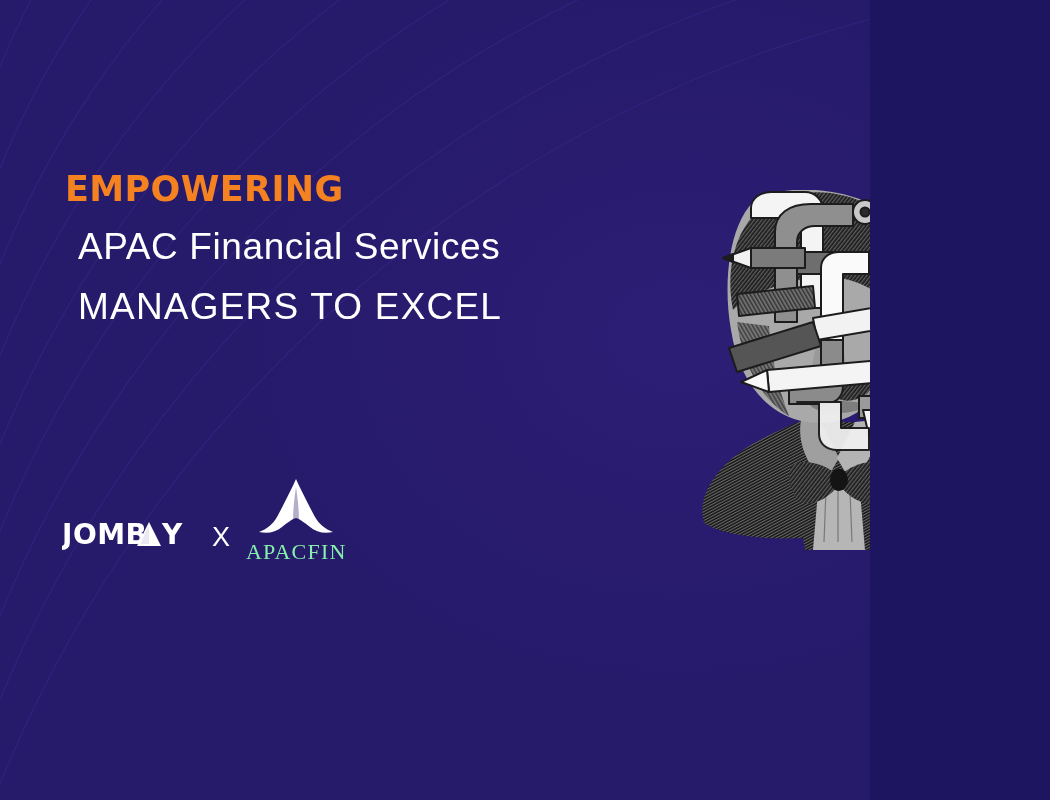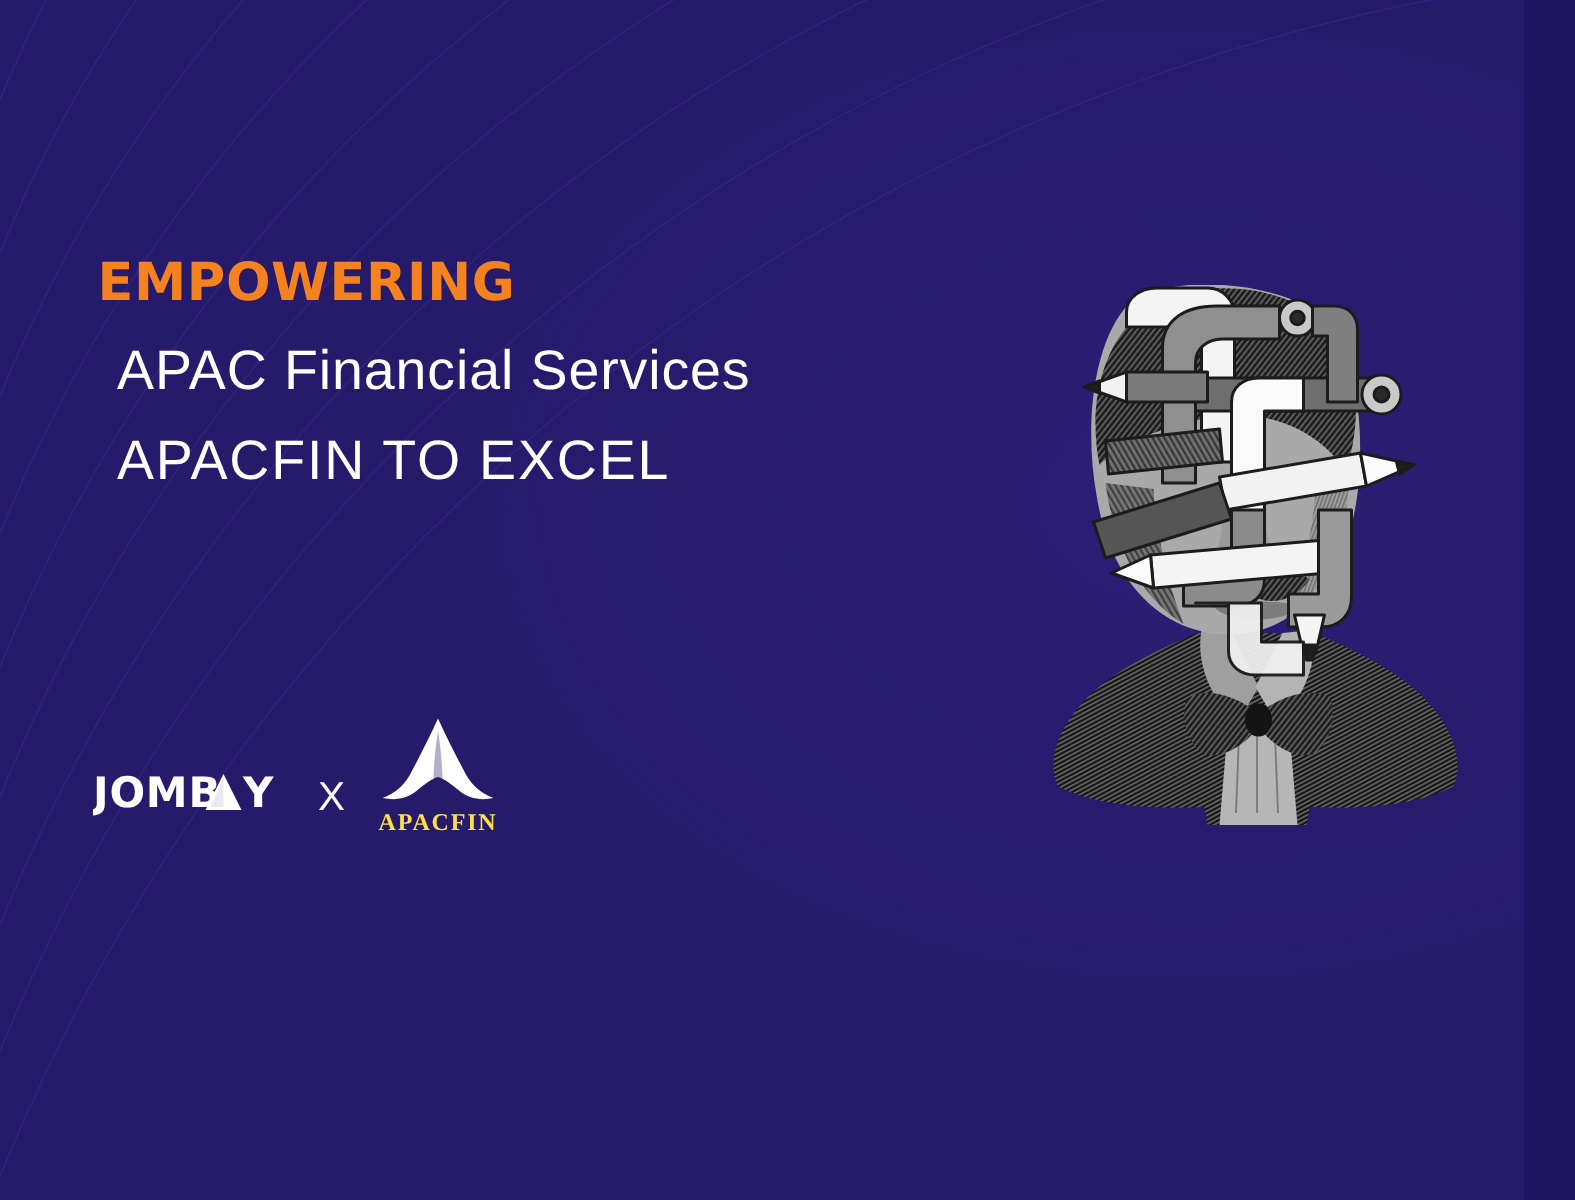--- a/index.html
+++ b/index.html
@@ -13,7 +13,7 @@
   }
   #banner {
     position: relative;
-    width: 1016px;
+    width: 870px;
     height: 800px;
     overflow: hidden;
     background: #261a6b;

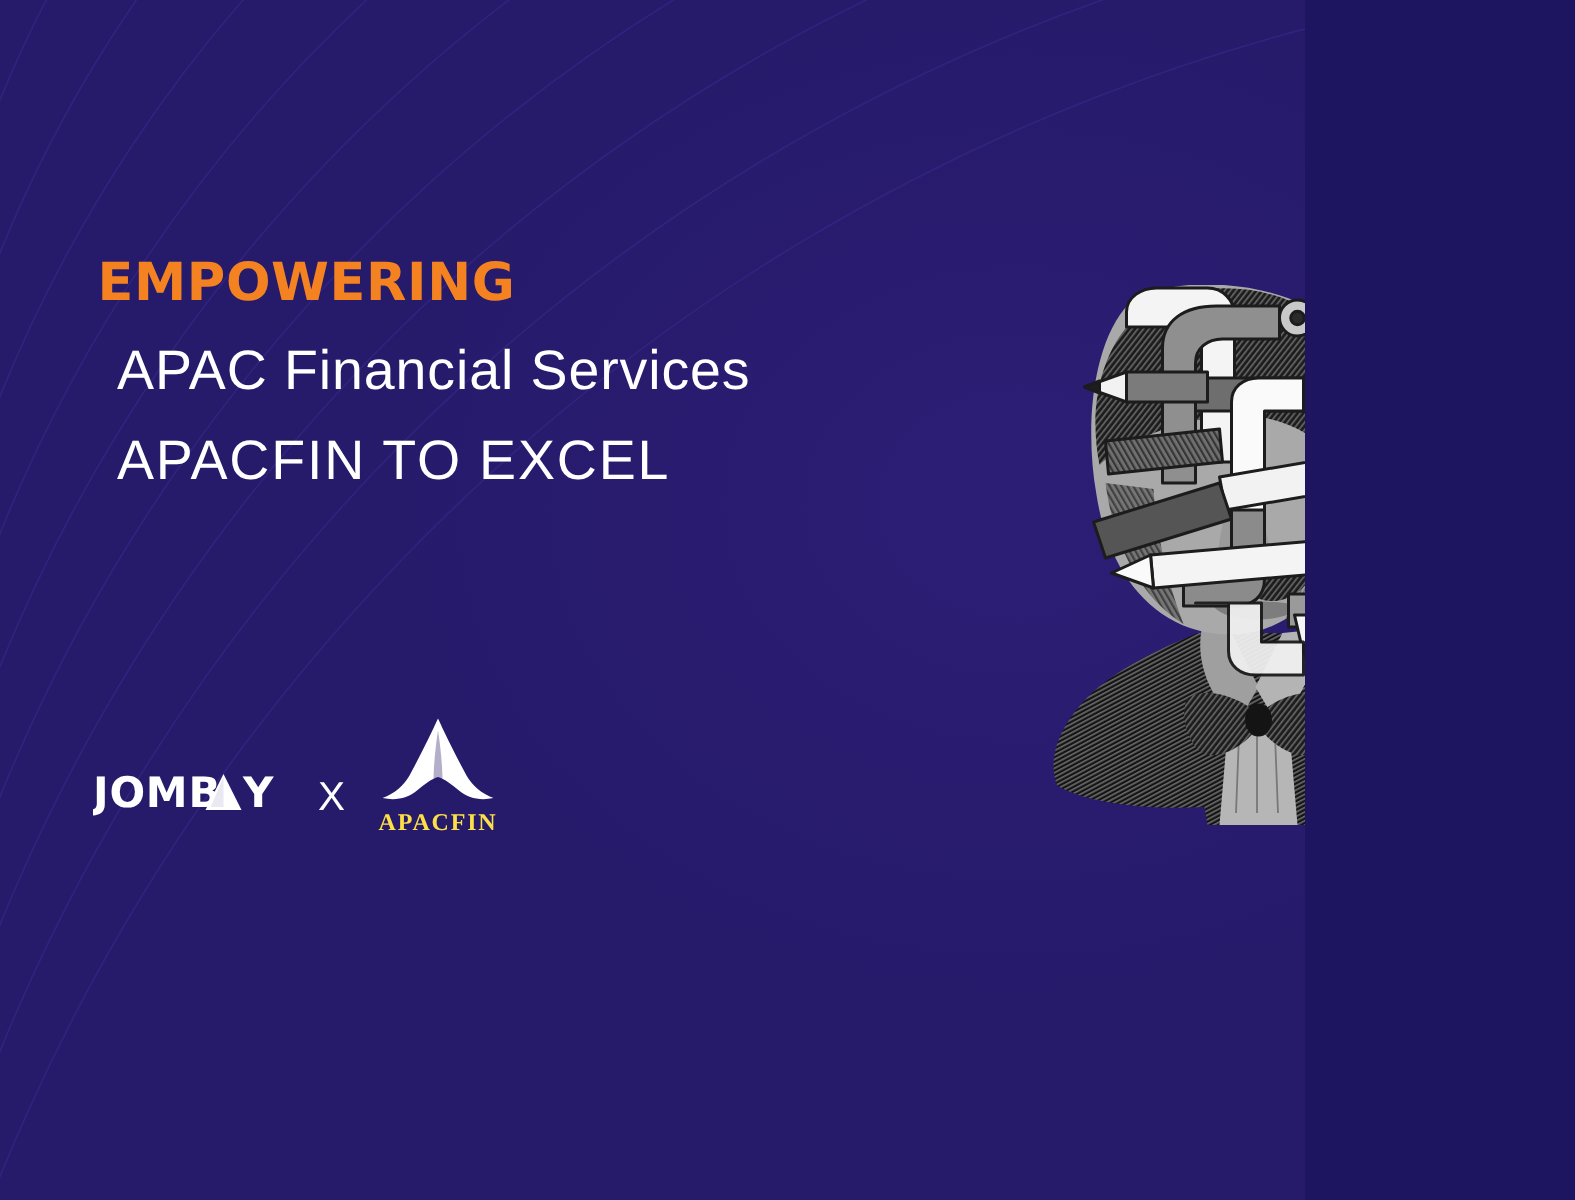--- a/index.html
+++ b/index.html
@@ -145,7 +145,7 @@
   <div id="headline">
     <div class="hl-eyebrow">EMPOWERING</div>
     <div class="hl-line">APAC Financial Services</div>
-    <div class="hl-line upper">APACFIN TO EXCEL</div>
+    <div class="hl-line upper">MANAGERS TO EXCEL</div>
   </div>
 
   <div id="logos">

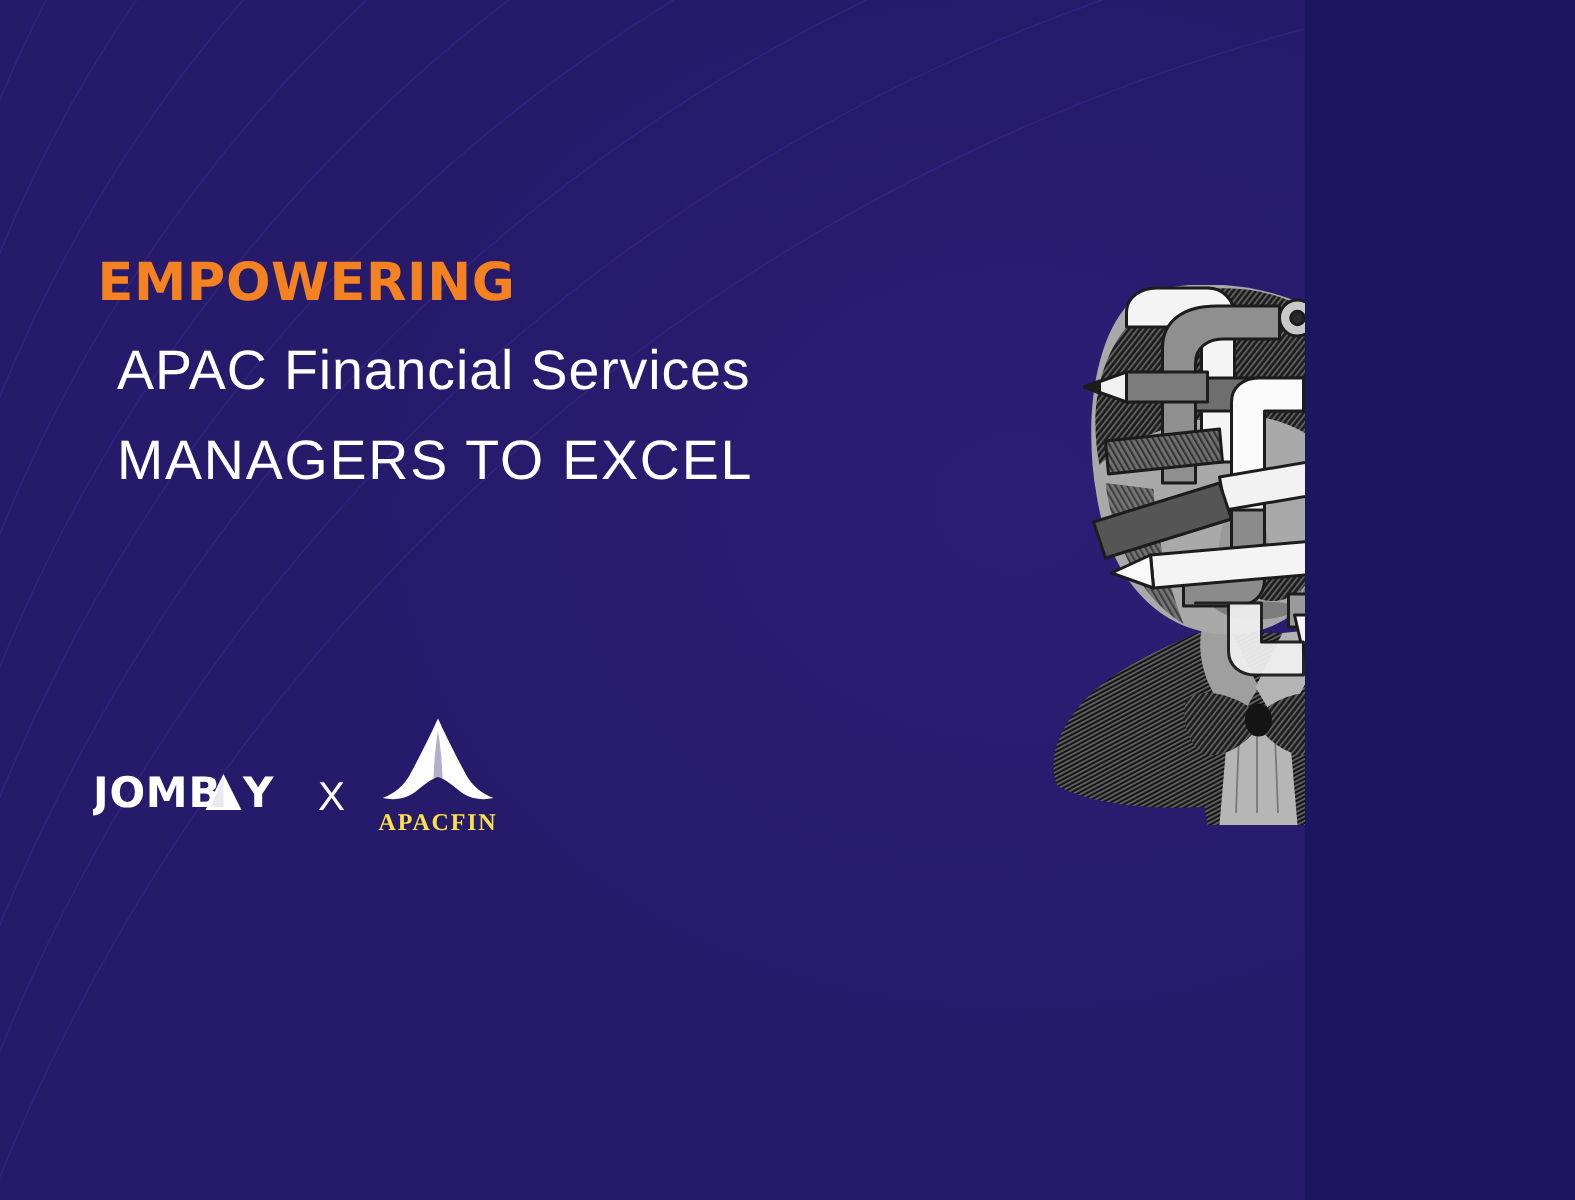--- a/index.html
+++ b/index.html
@@ -100,10 +100,10 @@
   #apacfin-logo svg { display: block; }
   .apacfin-word {
     font-family: "Liberation Serif", serif;
-    font-weight: bold;
-    font-size: 16px;
+    font-weight: normal;
+    font-size: 22px;
     letter-spacing: 1.2px;
-    color: #fde047;
+    color: #86efac;
     margin-top: 1px;
     line-height: 1;
   }

